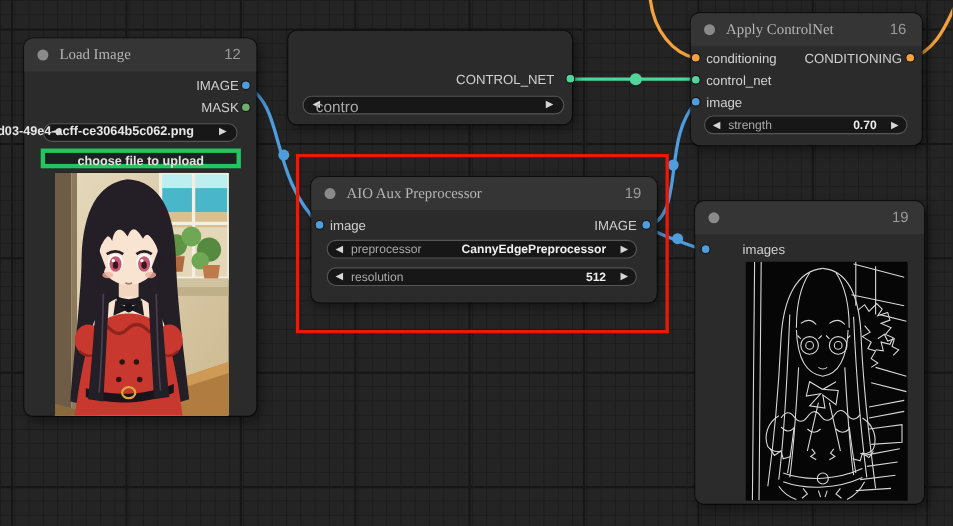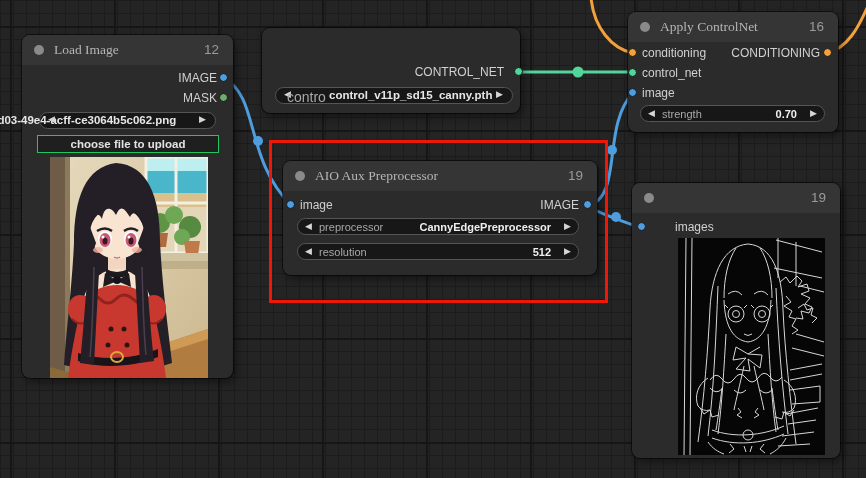--- a/index.html
+++ b/index.html
@@ -202,7 +202,6 @@
       <div class="combo-rel">
         <span class="overlay-arrow" style="left:1px;">◀</span>
         <span style="position:absolute; left:4px; top:1px; color:#a9a9a9; font-size:14px;">contro</span>
-        <span class="overflow-value" style="left:46px;">control_v11p_sd15_canny.pth</span>
         <span class="overlay-arrow" style="right:2px;">▶</span>
       </div>
     </div>

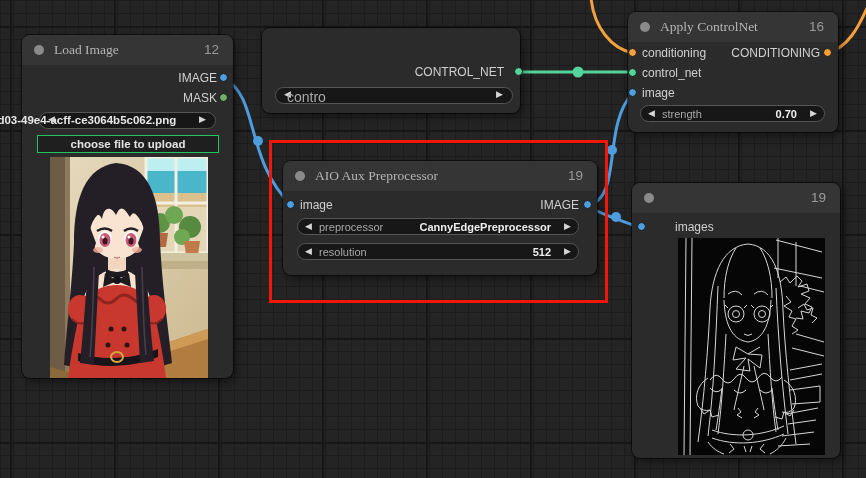--- a/index.html
+++ b/index.html
@@ -52,7 +52,7 @@
                     font-weight:bold; white-space:nowrap; }
   .overlay-arrow { position:absolute; top:1px; color:#d6d6d6; font-size:9px; }
   .upload-btn {
-    position:absolute; background:#1f1f1f; border:1px solid #22c55e; color:#e2e2e2;
+    position:absolute; background:#1f1f1f; border:4px solid #22c55e; color:#e2e2e2;
     font-size:11.5px; font-weight:bold; text-align:center; line-height:16px;
     font-family:"Liberation Sans", sans-serif;
   }

